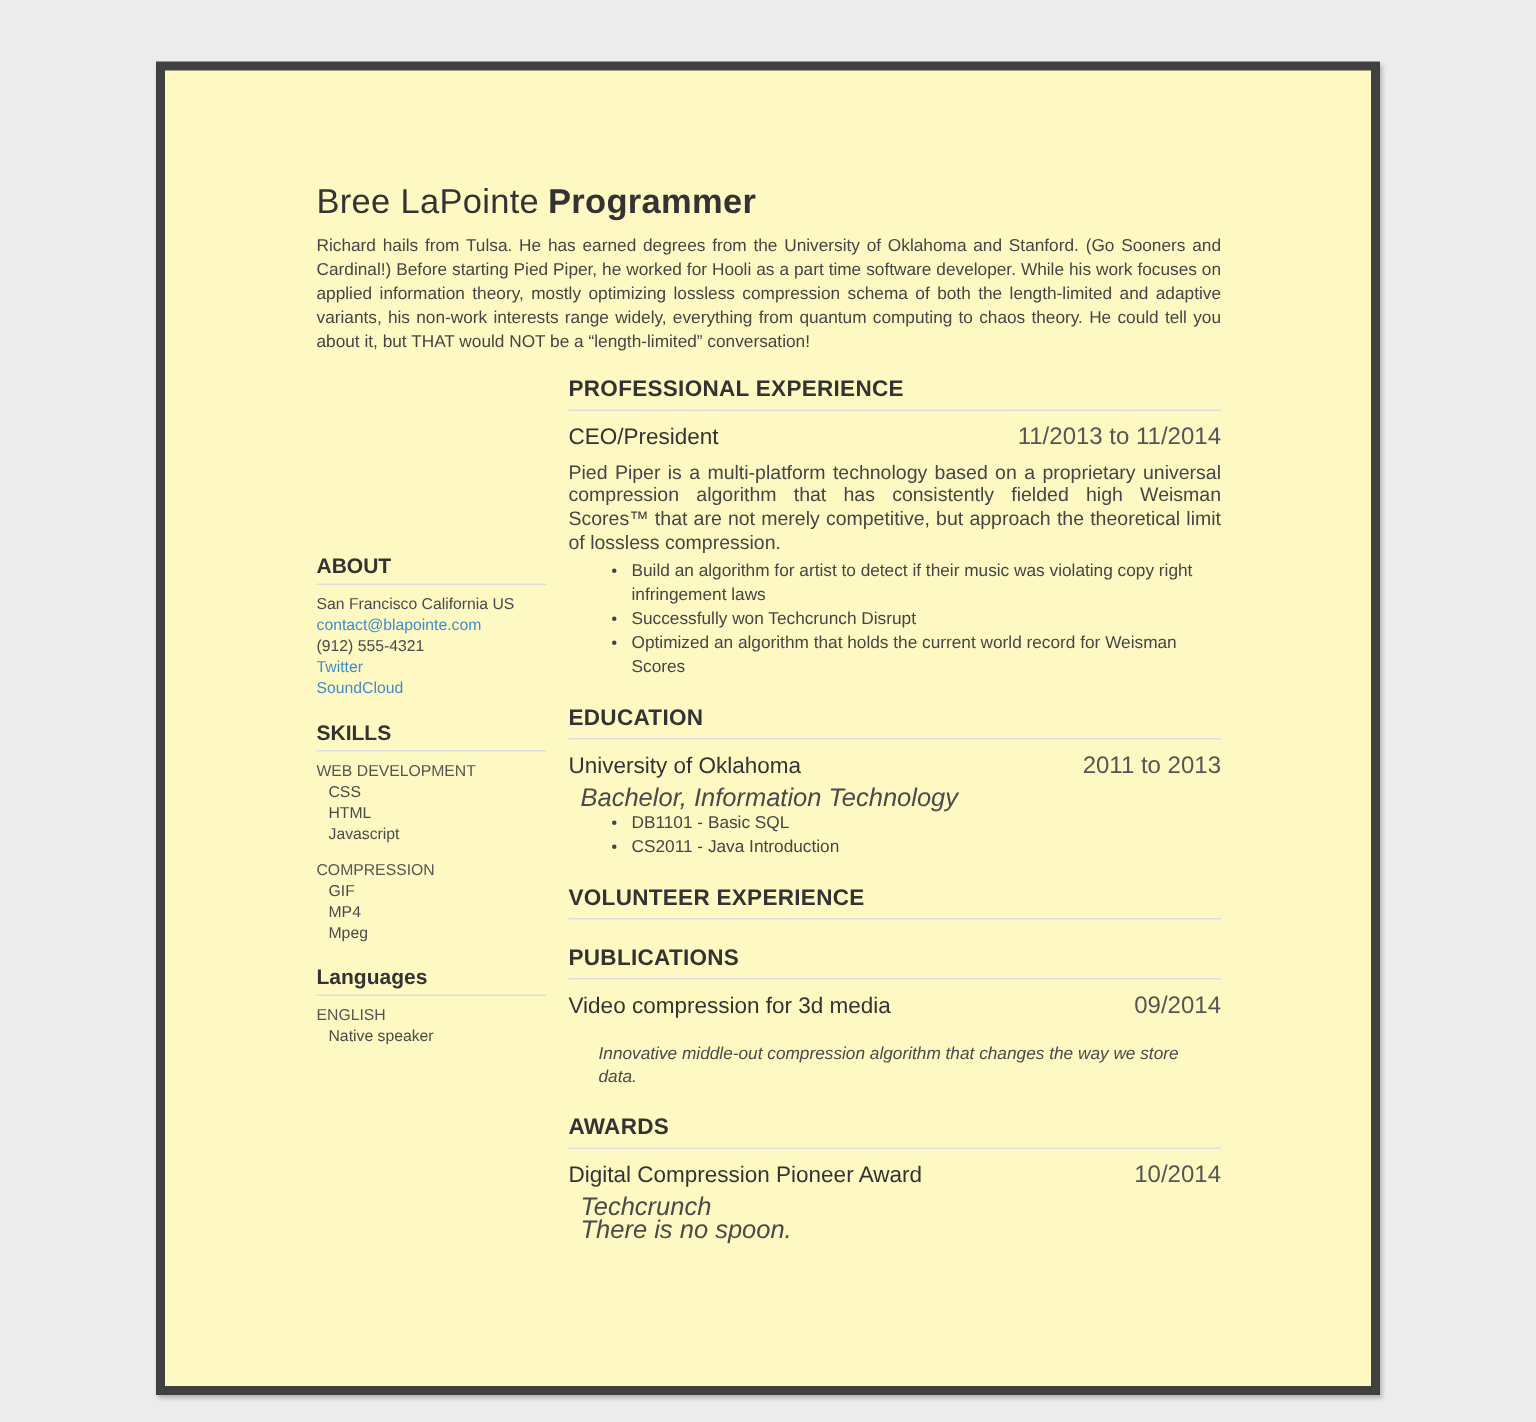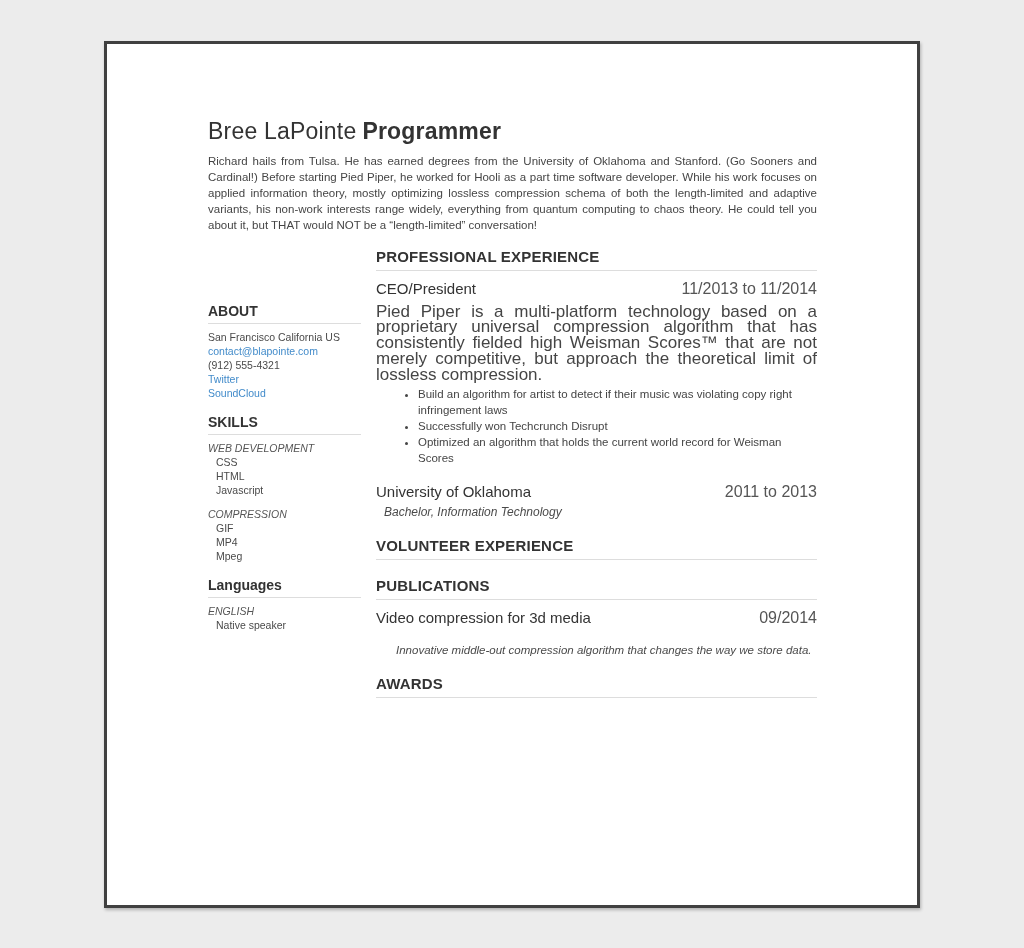--- a/index.html
+++ b/index.html
@@ -13,8 +13,8 @@
     width: 816px;
     min-height: 867px;
     margin: 41px auto 40px auto;
-    background: #ffffff;
-    border: 3px solid #404040;
+    background: #fef9c3;
+    border: 6px solid #404040;
     box-shadow: 1px 2px 3px rgba(0,0,0,0.25);
     padding: 74px 100px 80px 101px;
   }

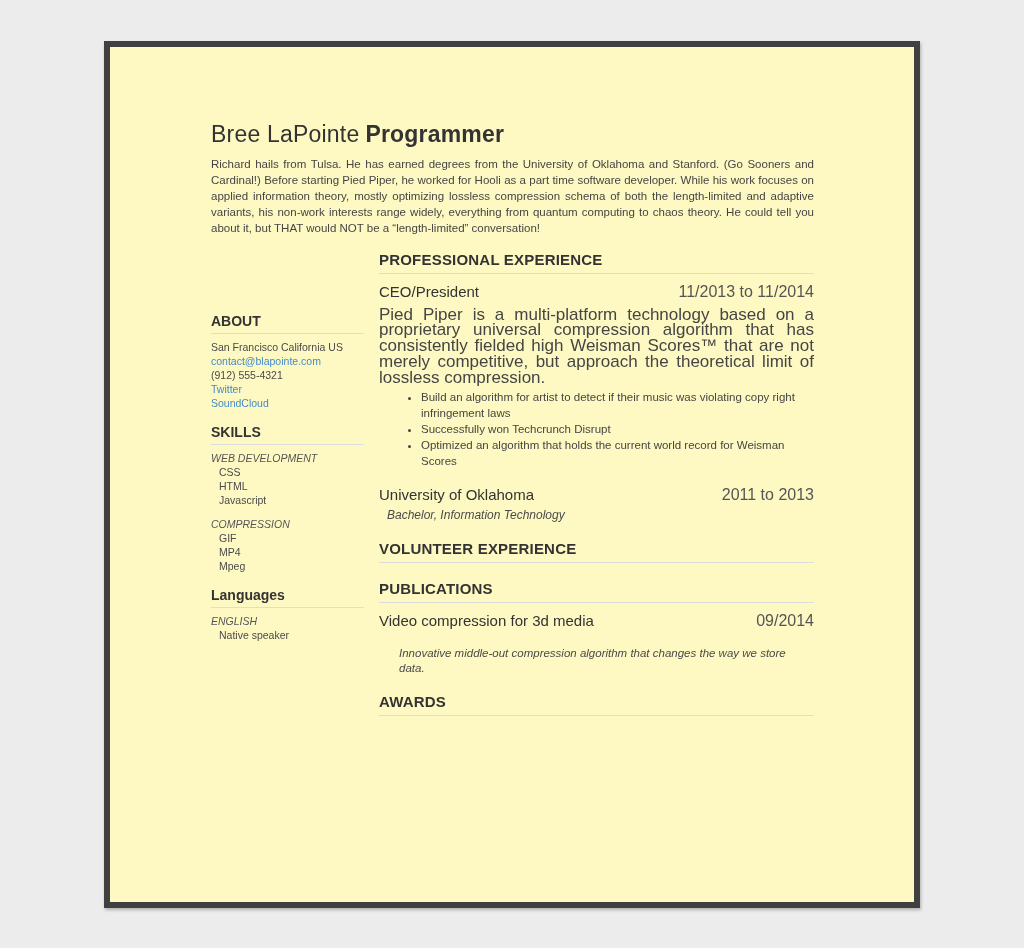--- a/index.html
+++ b/index.html
@@ -93,7 +93,7 @@
   }
   .entry-date { font-size: 16px; color: #555; white-space: nowrap; }
   .entry-paragraph {
-    font-size: 17px;
+    font-size: 13px;
     line-height: 15.9px;
     text-align: justify;
     color: #454545;

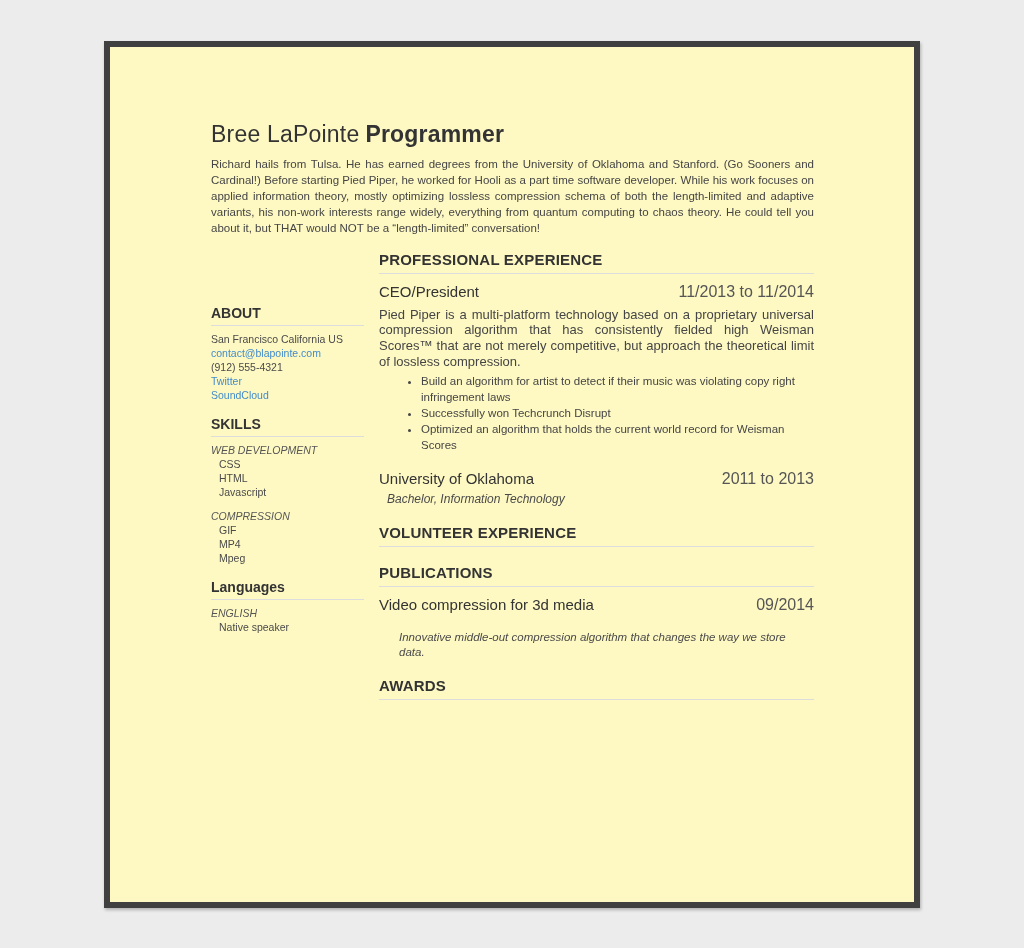--- a/index.html
+++ b/index.html
@@ -199,6 +199,7 @@
       </section>
 
       <section class="section">
+        <h2 class="main-heading">EDUCATION</h2>
         <div class="entry">
           <div class="entry-header">
             <h3 class="entry-title">University of Oklahoma</h3>

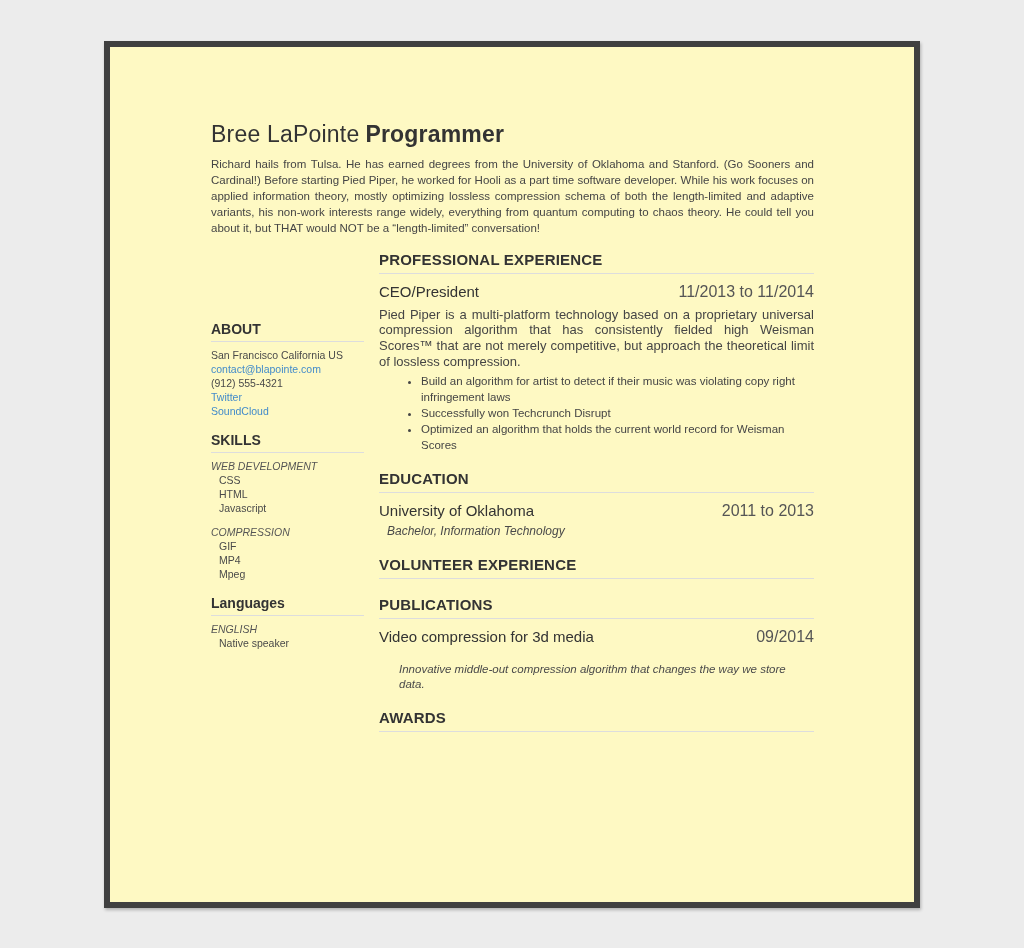--- a/index.html
+++ b/index.html
@@ -60,7 +60,6 @@
   }
   .skill-group { margin-bottom: 10px; }
   .group-name {
-    font-style: italic;
     font-size: 10.5px;
     line-height: 14px;
     color: #555;

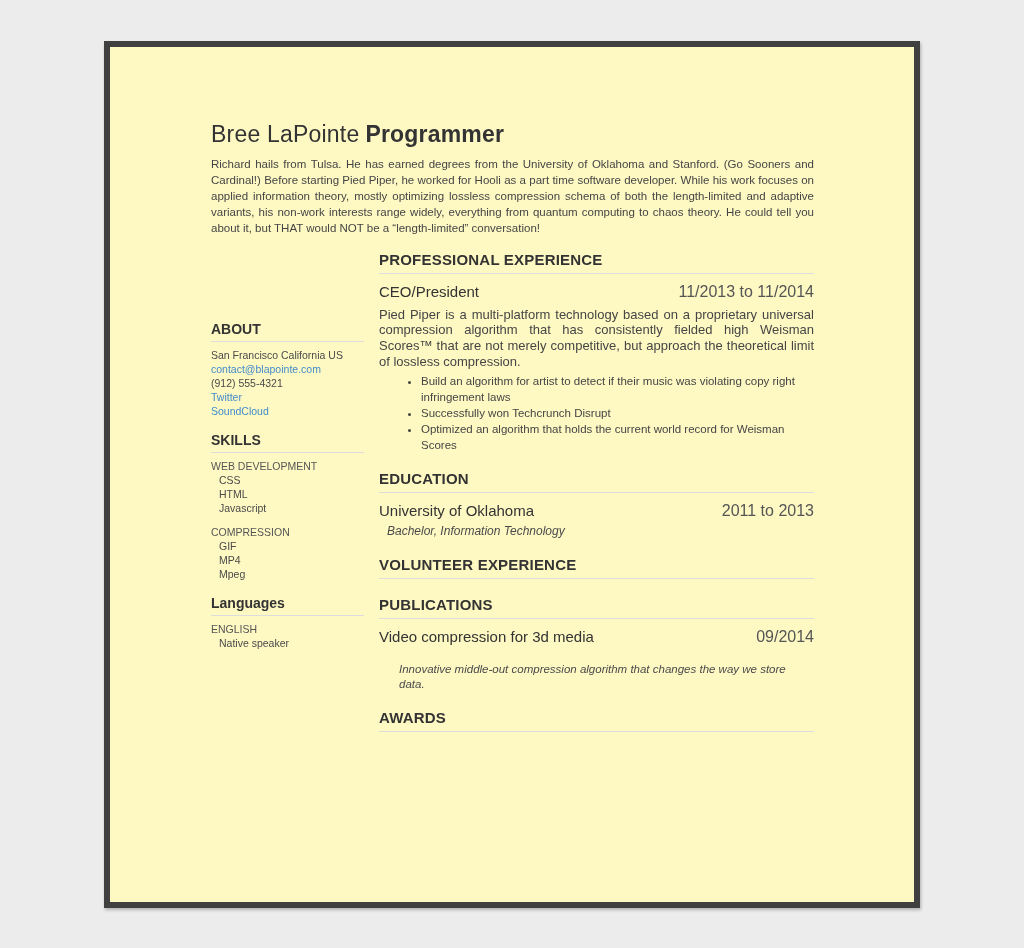--- a/index.html
+++ b/index.html
@@ -100,7 +100,7 @@
   }
   .entry-subtitle {
     font-style: italic;
-    font-size: 12px;
+    font-size: 17px;
     line-height: 15px;
     color: #4a4a4a;
     padding-left: 8px;

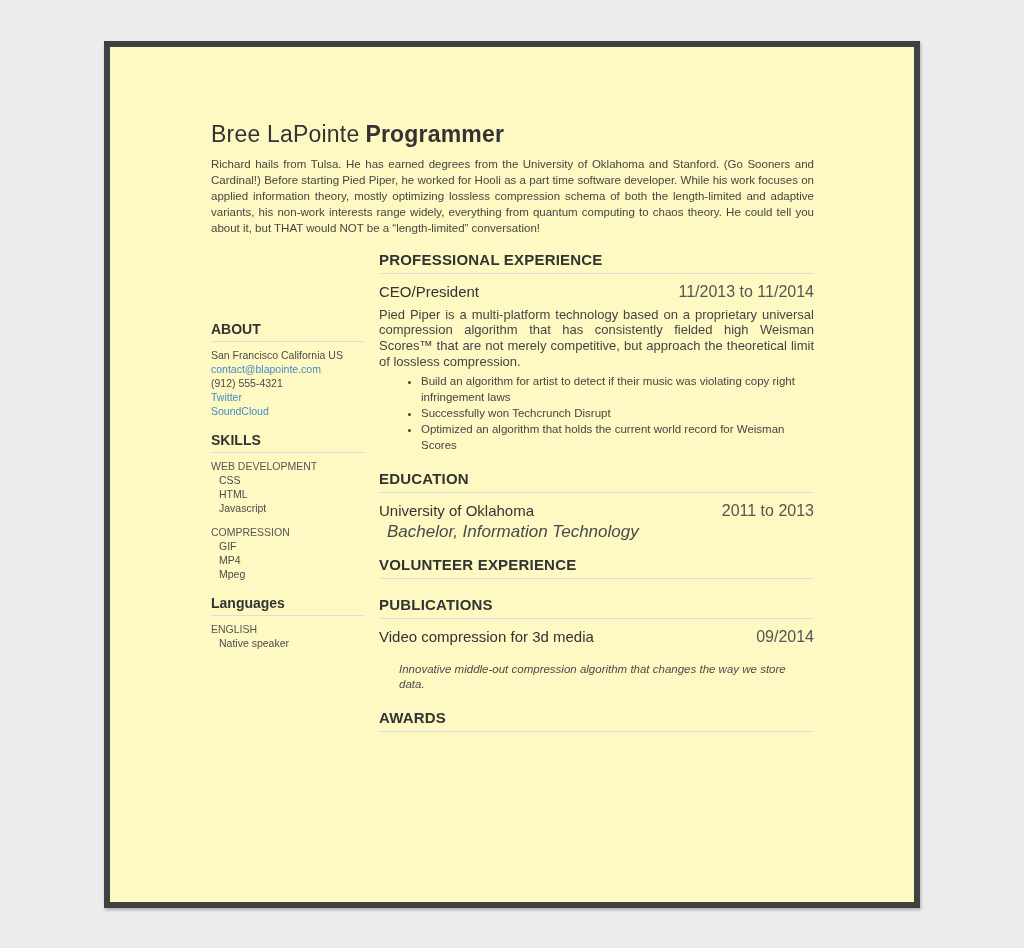--- a/index.html
+++ b/index.html
@@ -205,6 +205,10 @@
             <span class="entry-date">2011 to 2013</span>
           </div>
           <p class="entry-subtitle">Bachelor, Information Technology</p>
+          <ul class="entry-bullets">
+            <li>DB1101 - Basic SQL</li>
+            <li>CS2011 - Java Introduction</li>
+          </ul>
         </div>
       </section>
 

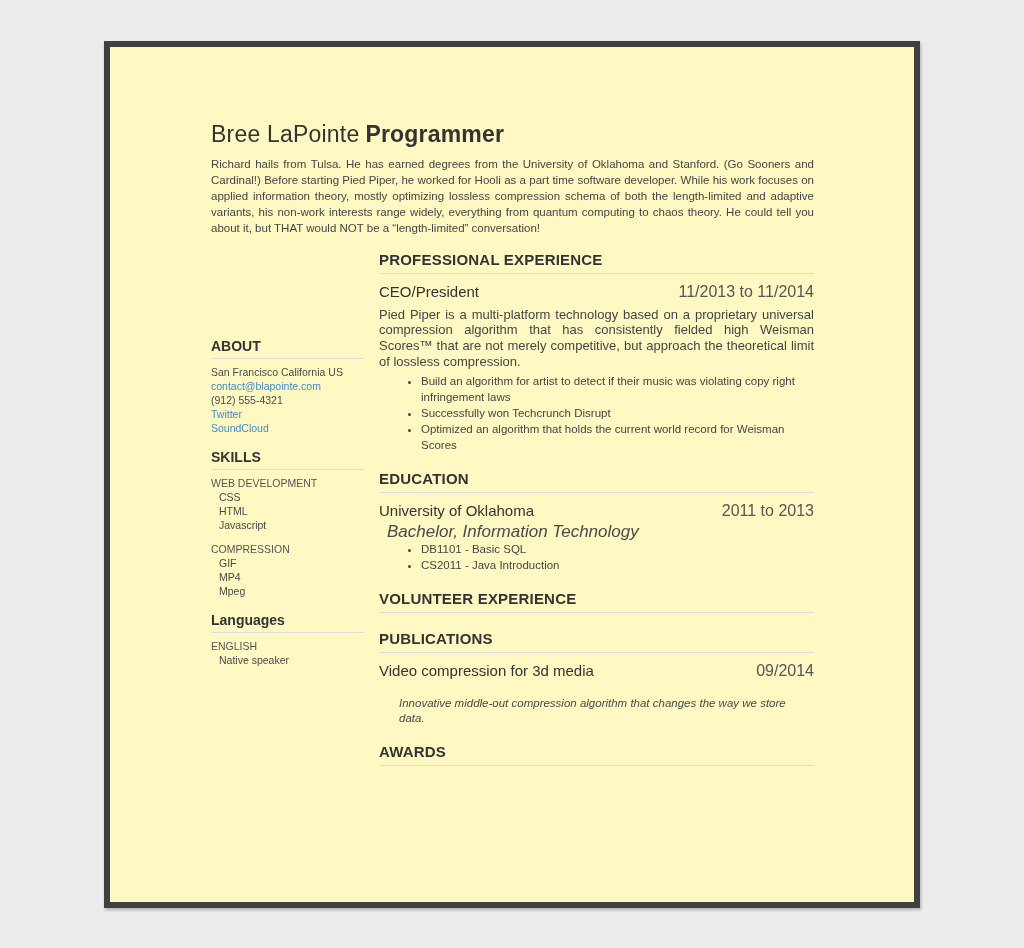--- a/index.html
+++ b/index.html
@@ -229,6 +229,14 @@
 
       <section class="section">
         <h2 class="main-heading">AWARDS</h2>
+        <div class="entry">
+          <div class="entry-header">
+            <h3 class="entry-title">Digital Compression Pioneer Award</h3>
+            <span class="entry-date">10/2014</span>
+          </div>
+          <p class="entry-subtitle">Techcrunch</p>
+          <p class="entry-subtitle">There is no spoon.</p>
+        </div>
       </section>
 
     </main>

